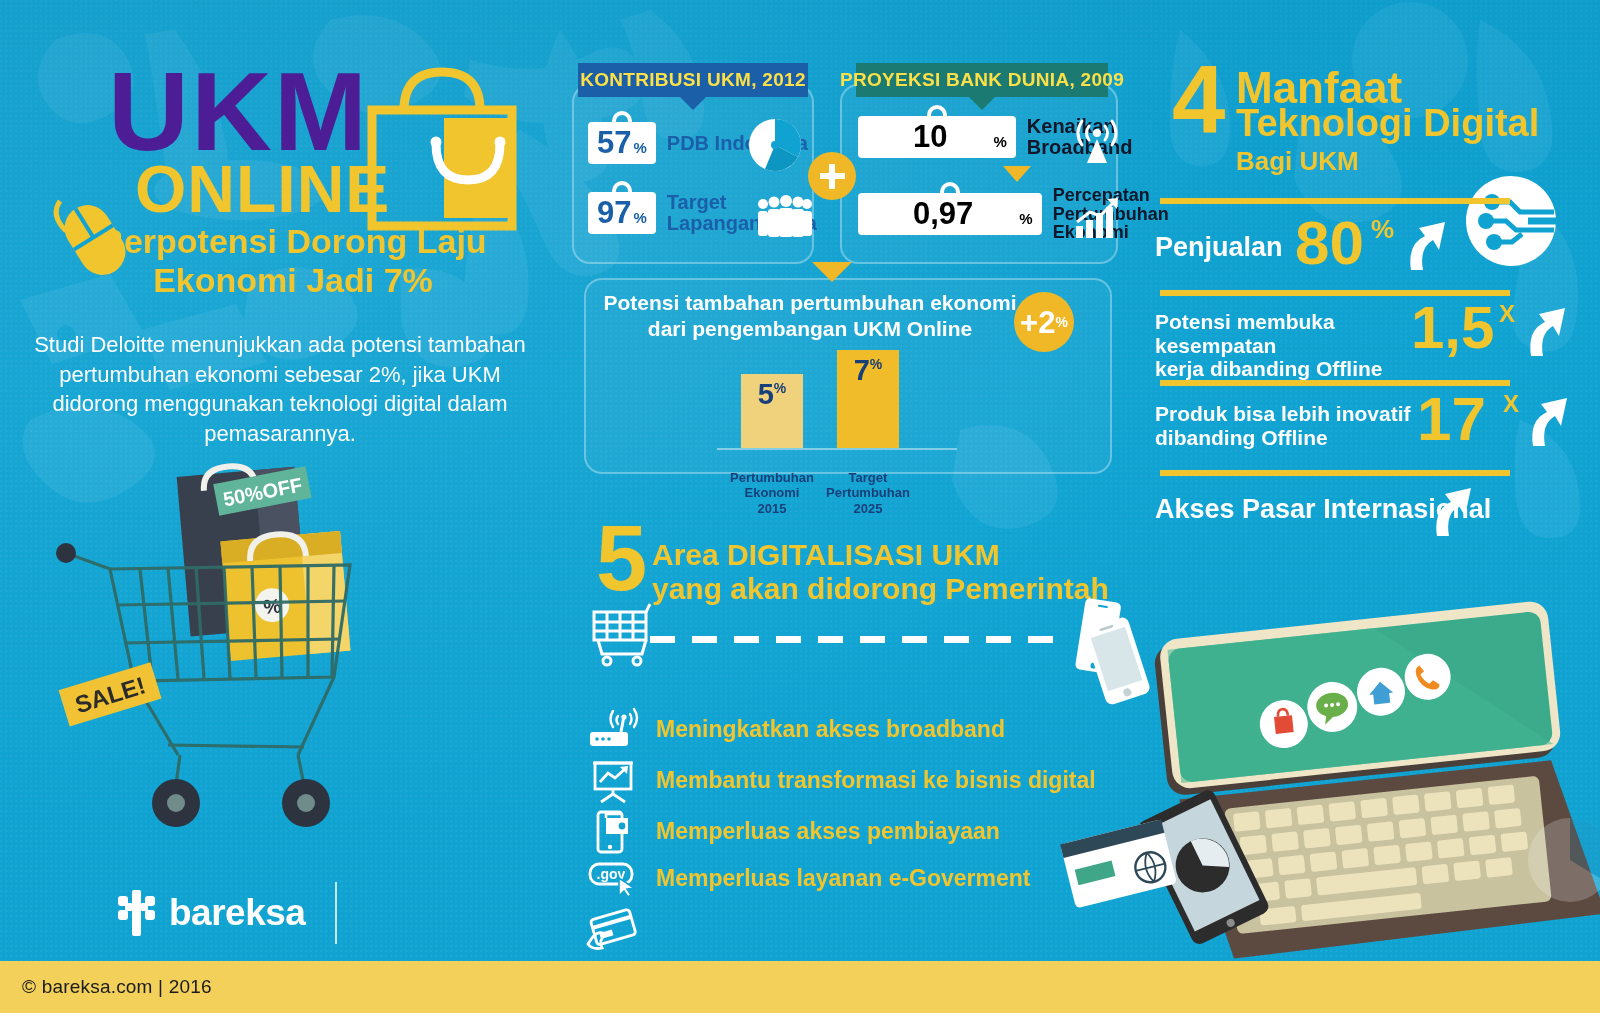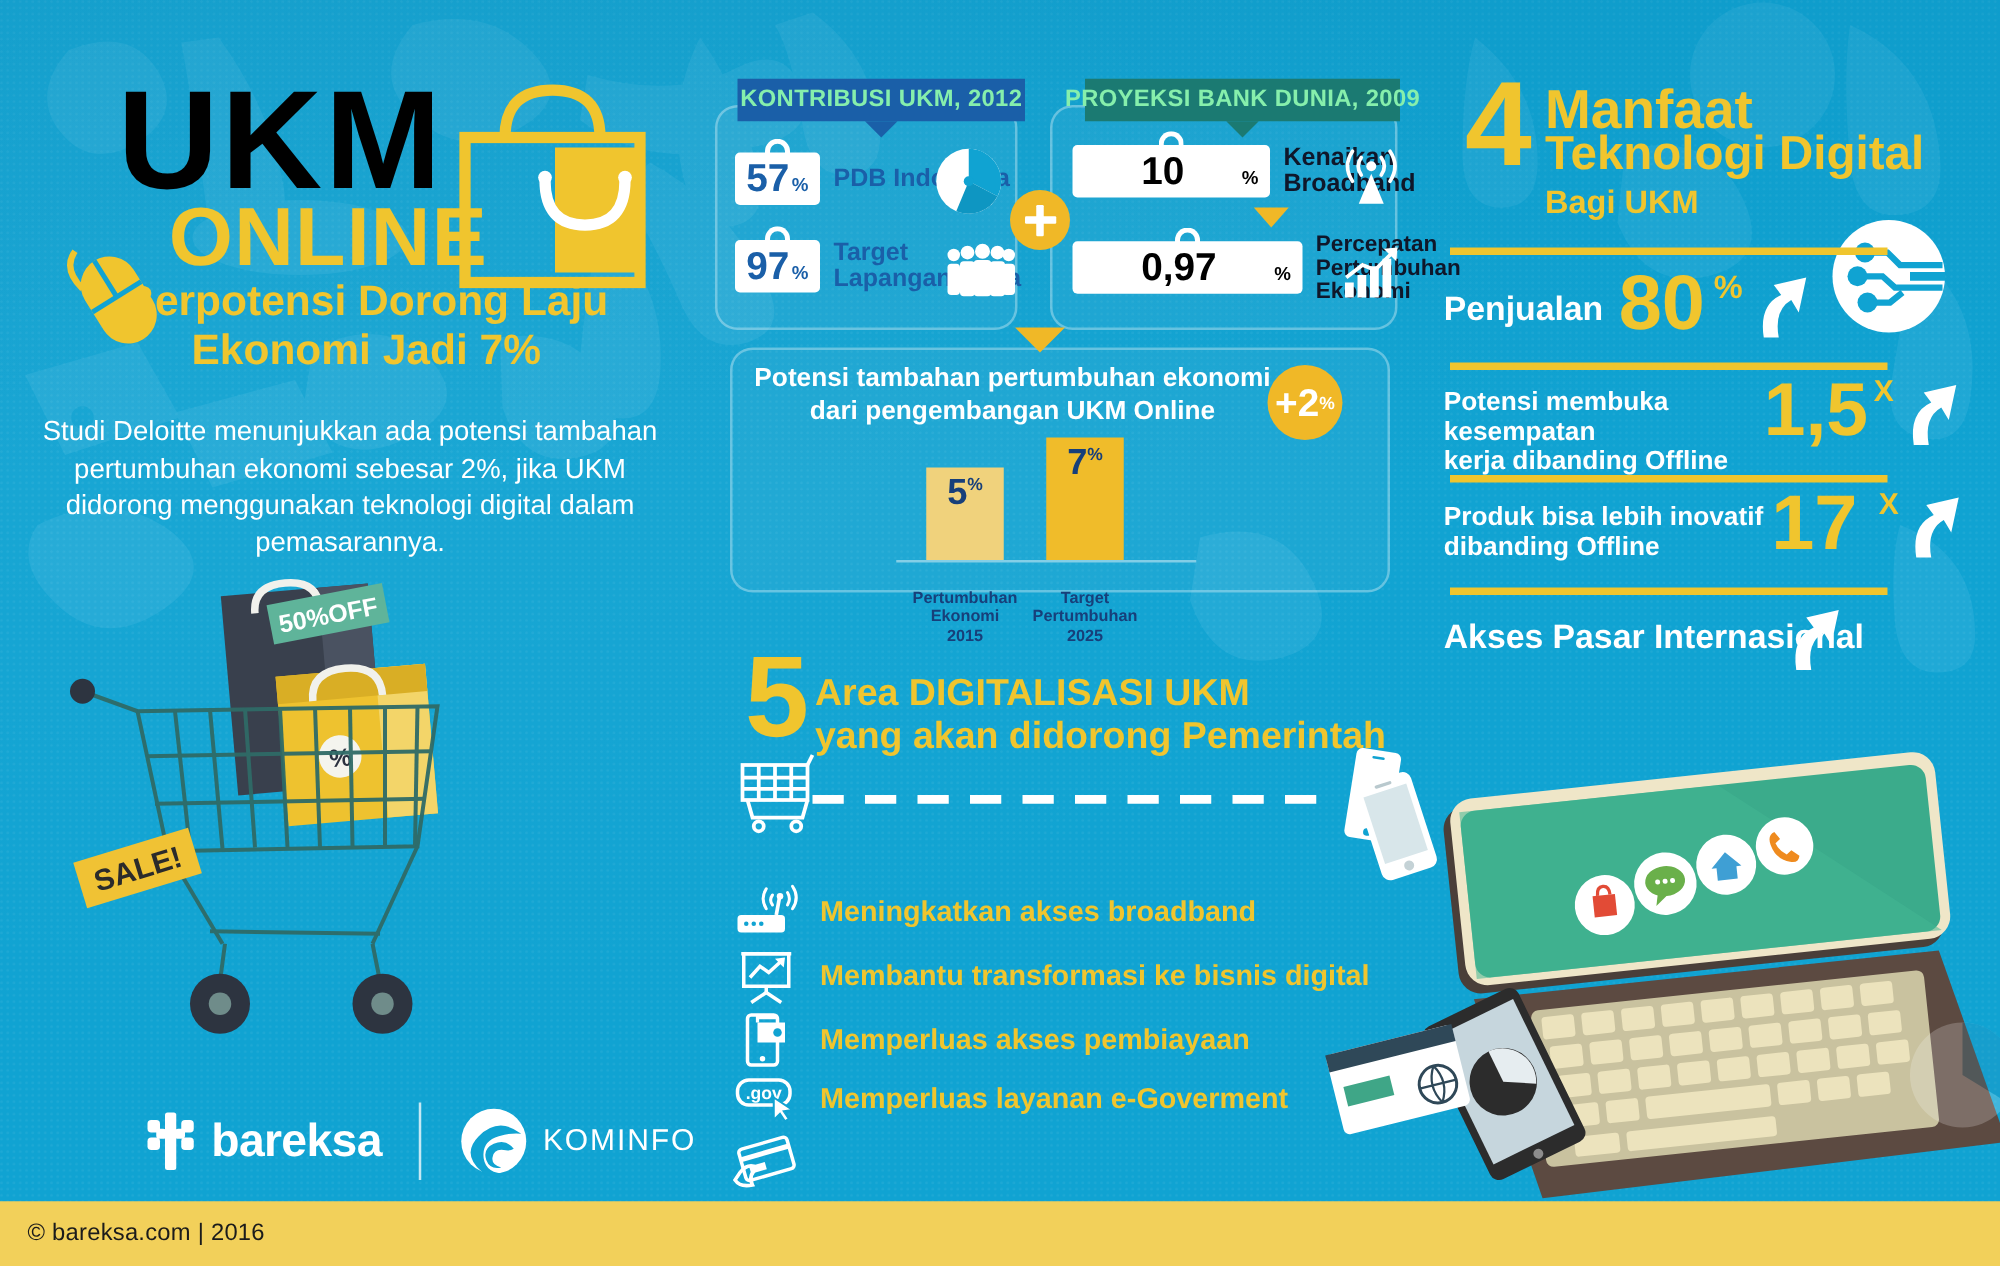--- a/index.html
+++ b/index.html
@@ -36,8 +36,8 @@
   
   .hero { position:absolute; left:0; top:0; width:560px; height:520px; }
   .hero-ukm {
-    position:absolute; left:94px; top:62px;
-    font-size:112px; line-height:.9; font-weight:bold; color:#000000;
+    position:absolute; left:108px; top:62px;
+    font-size:112px; line-height:.9; font-weight:bold; color:#4c1d95;
     letter-spacing:2px;
   }
   .hero-online {

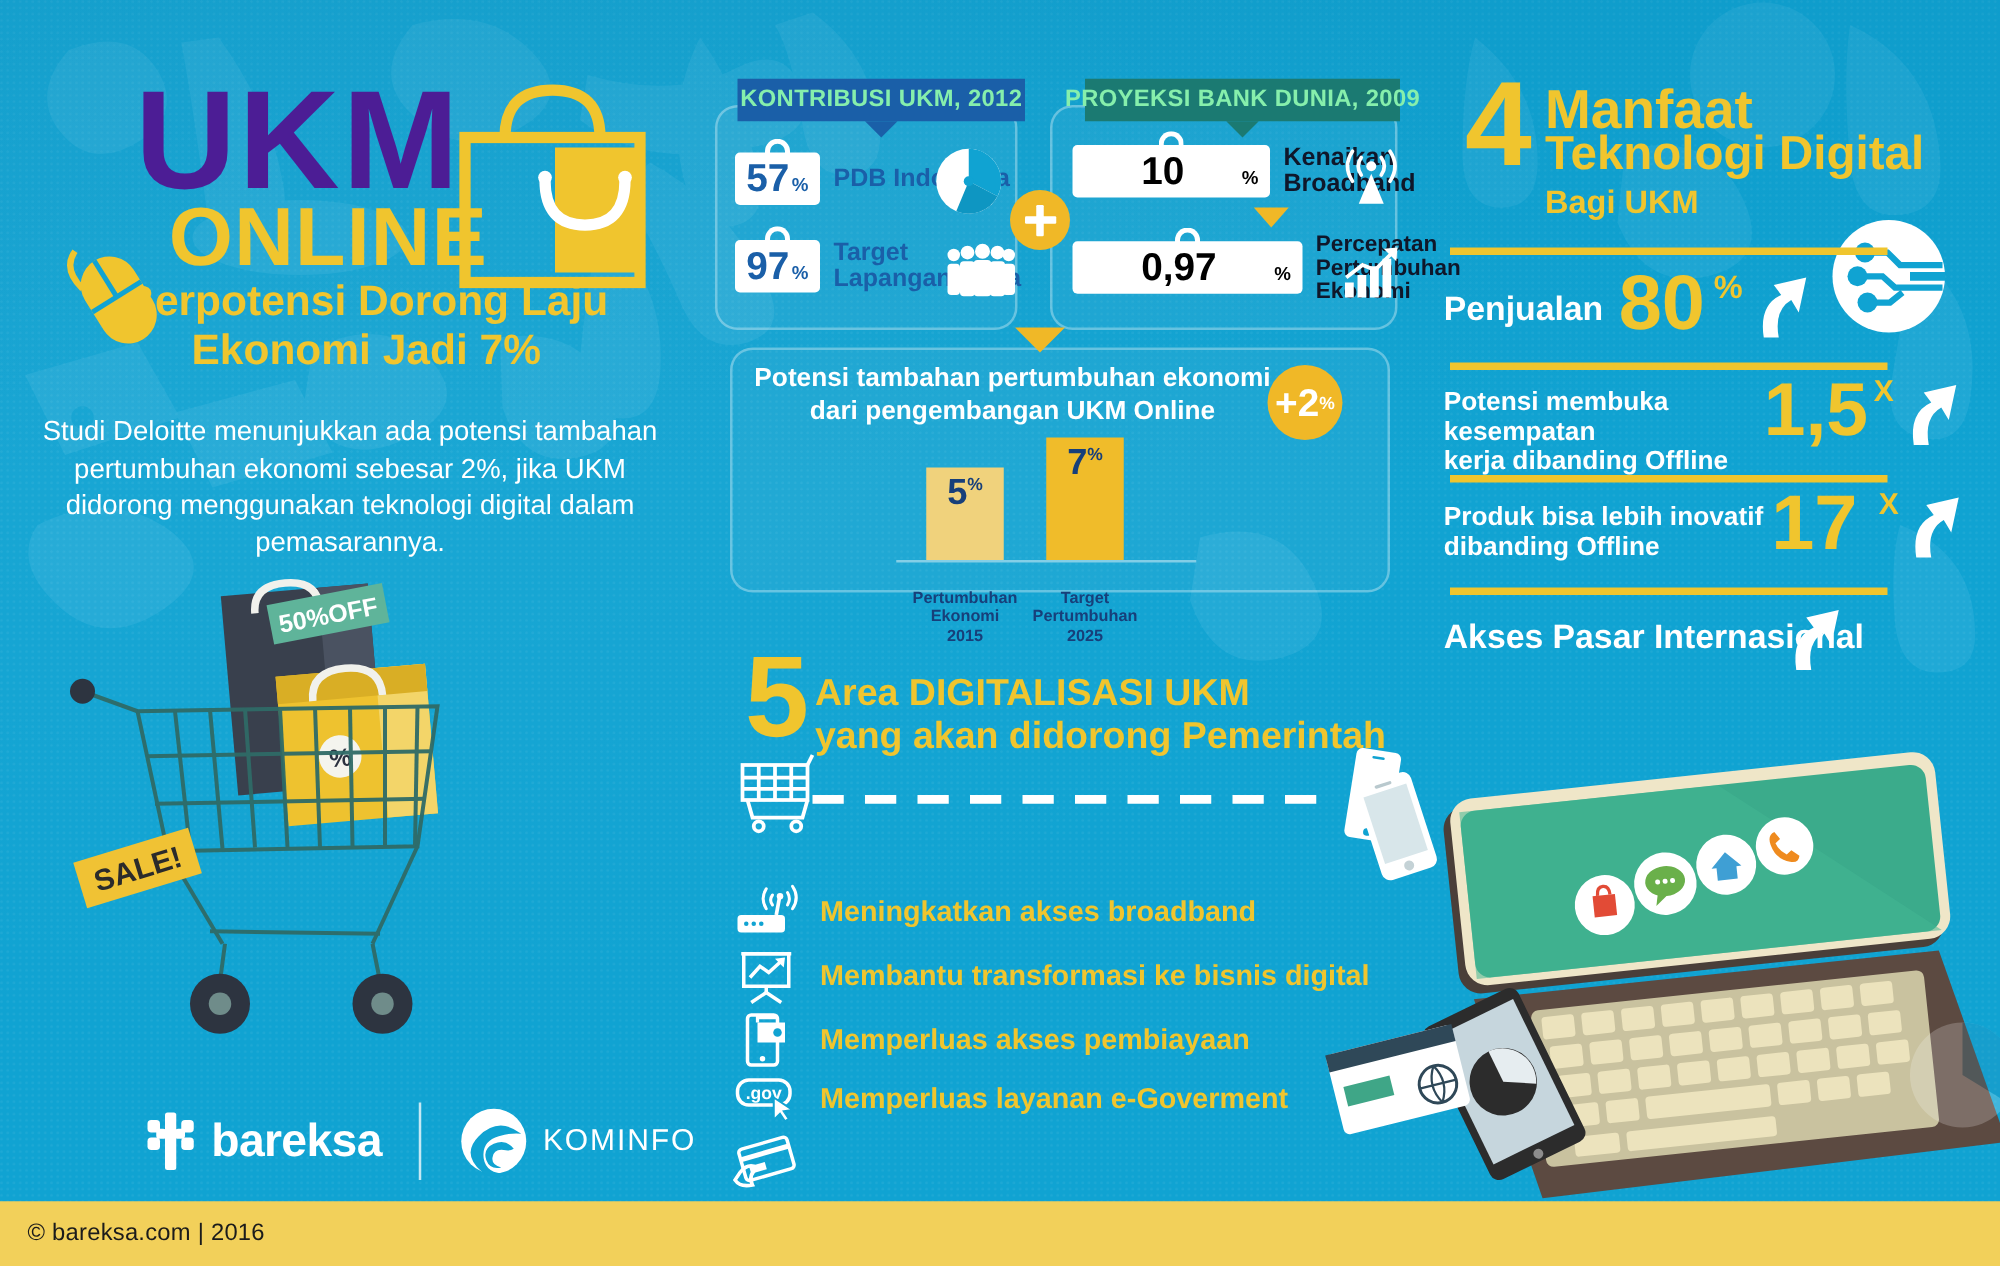--- a/index.html
+++ b/index.html
@@ -72,9 +72,8 @@
 
   .banner {
     position:absolute; height:34px; display:flex; align-items:center; justify-content:center;
-    color:#86efac; font-weight:bold; font-size:19px; letter-spacing:.3px;
+    color:#fde047; font-weight:bold; font-size:19px; letter-spacing:.3px;
     white-space:nowrap;
-    margin-left:12px;
   }
   .banner::after {
     content:""; position:absolute; left:50%; bottom:-13px; transform:translateX(-50%);

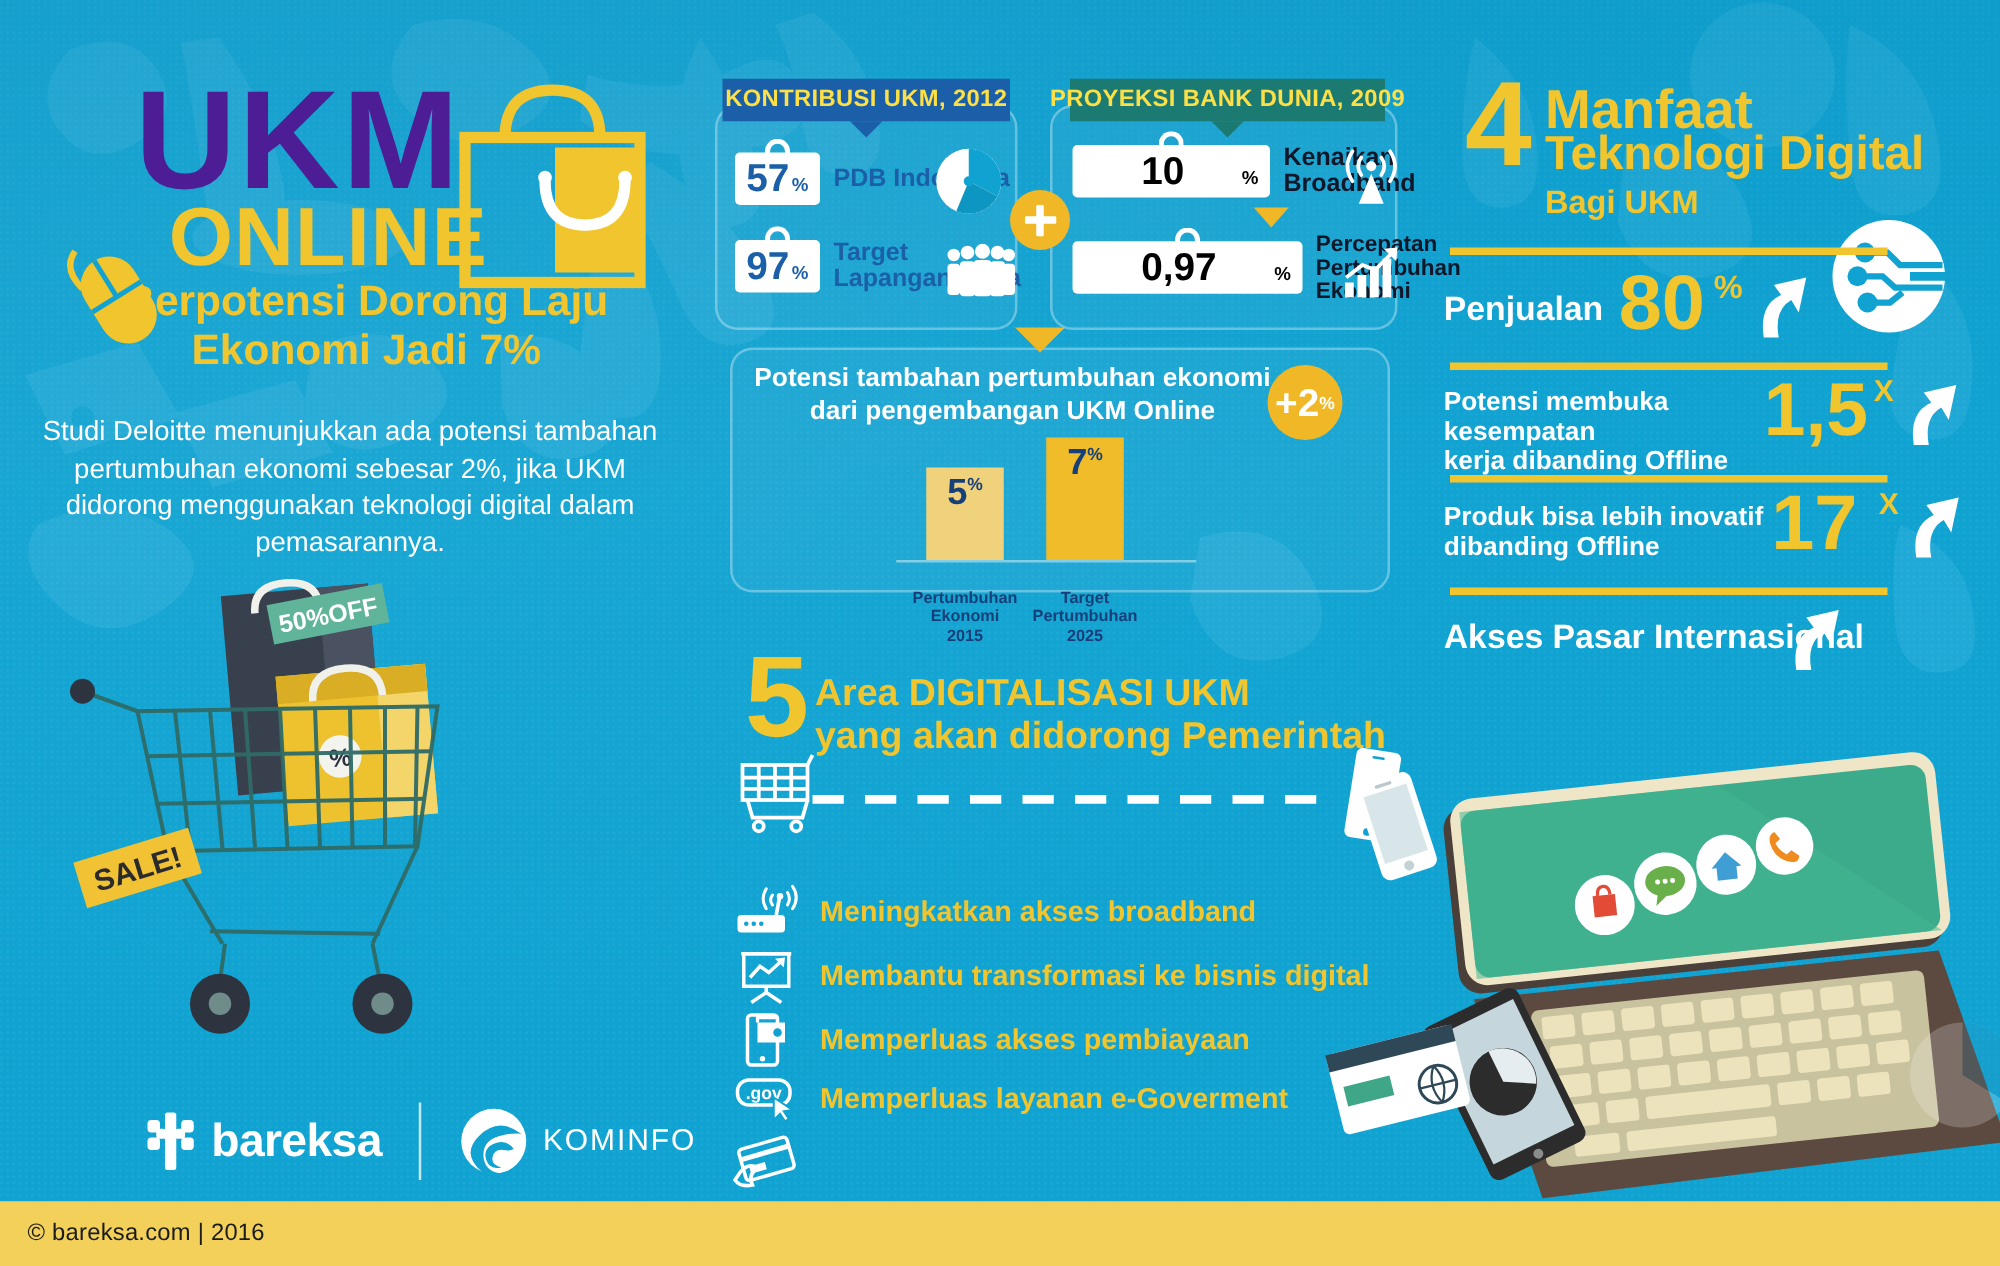--- a/index.html
+++ b/index.html
@@ -770,14 +770,6 @@
       <span class="brand-name">bareksa</span>
     </div>
     <div class="logo-div"></div>
-    <div style="display:flex; align-items:center;">
-      <svg width="56" height="56" viewBox="0 0 56 56">
-        <circle cx="28" cy="28" r="26" fill="#fff"></circle>
-        <path d="M50 22 q-18 -14 -34 2 q-14 14 2 28 q10 9 20 2 q-16 0 -18 -12 q-2 -14 12 -18 q10 -3 18 -2 z" fill="#10a3d2"></path>
-        <path d="M44 34 q-6 -8 -16 -4 q-9 4 -6 13 q3 8 12 6 q-8 -2 -7 -8 q1 -7 9 -6 q5 1 8 -1 z" fill="#10a3d2"></path>
-      </svg>
-      <span class="kominfo-name">KOMINFO</span>
-    </div>
   </div>
 
   <div class="footer-strip">

